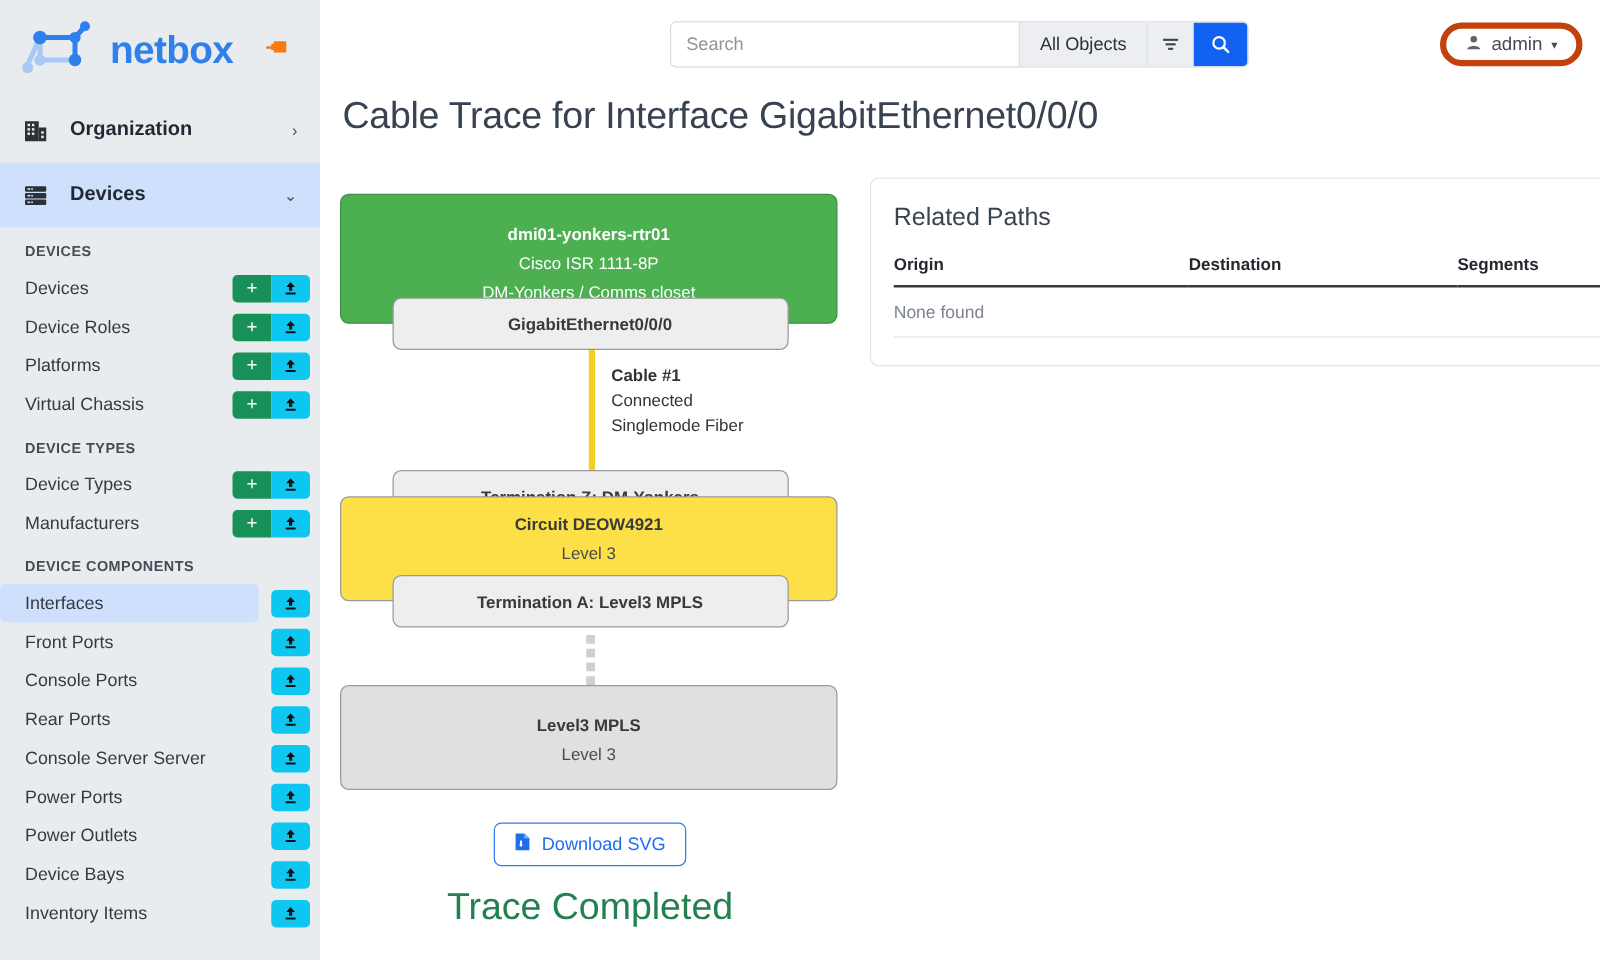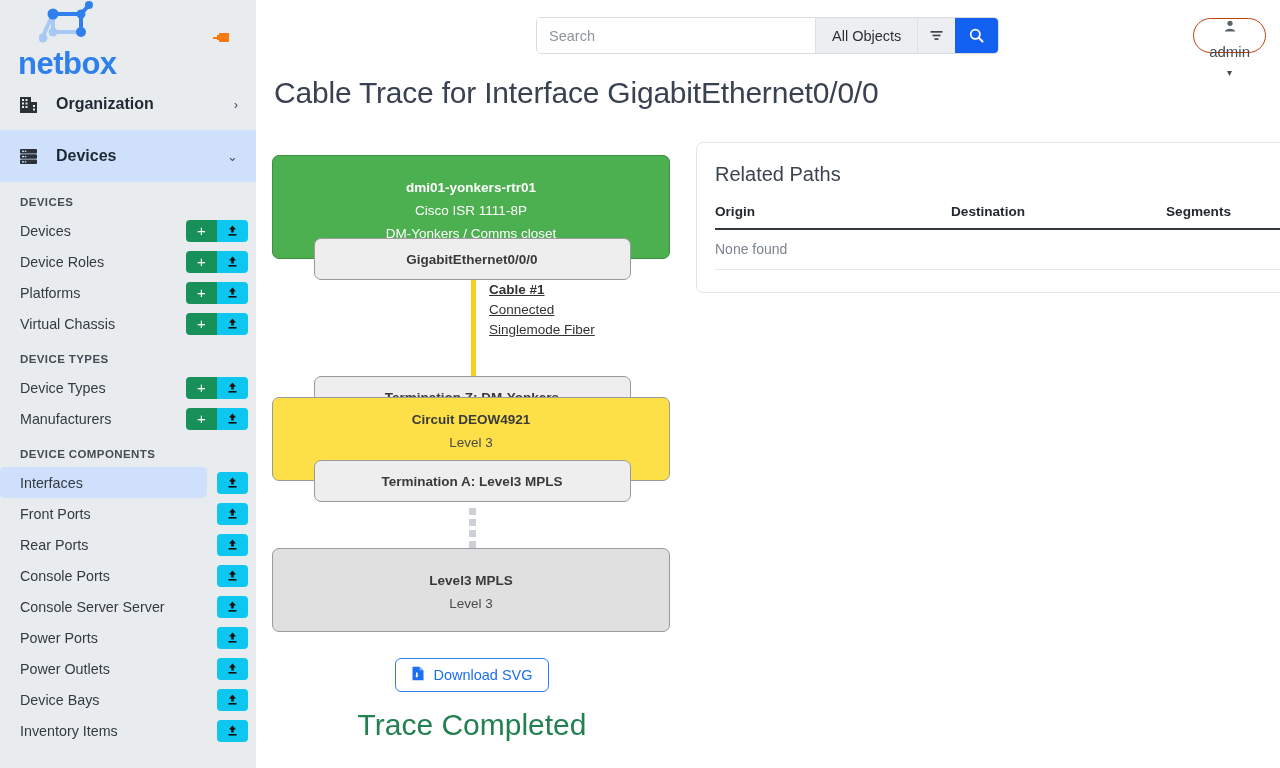--- a/index.html
+++ b/index.html
@@ -26,7 +26,7 @@
     padding: 0 14px 0 18px;
     position: relative;
   }
-  .brand-logo { display: flex; align-items: center; gap: 2px; flex-direction: column; }
+  .brand-logo { display: flex; align-items: center; gap: 14px; }
   .brand-mark { width: 56px; height: 46px; flex: 0 0 auto; }
   .brand-word {
     font-size: 31px; font-weight: 700; color: #2f80ed;

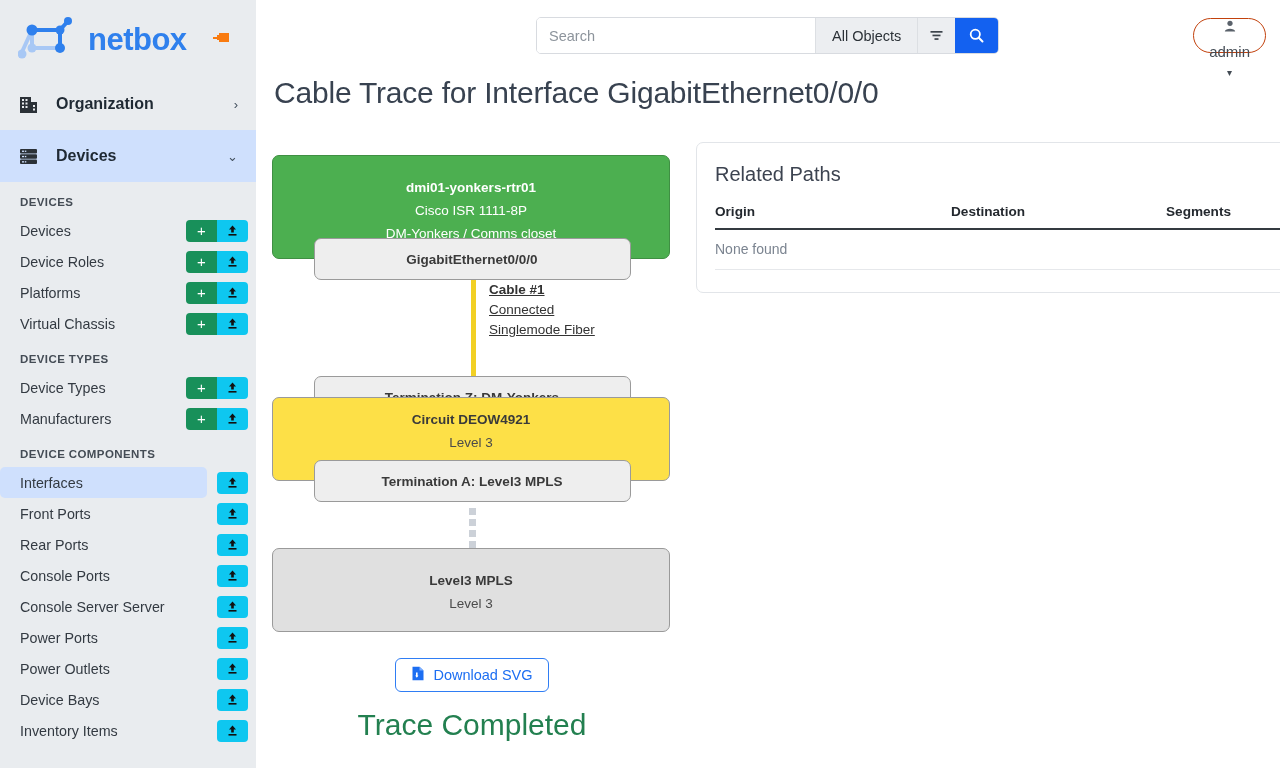--- a/index.html
+++ b/index.html
@@ -123,10 +123,9 @@
     position: absolute; right: 14px; top: 18px;
     display: flex; align-items: center; gap: 7px;
     height: 35px; padding: 0 15px;
-    border: 1px solid #c2410c; border-radius: 18px;
+    border: 5px solid #c2410c; border-radius: 18px;
     font-size: 15px; color: #434b54; cursor: pointer;
     background: #fff;
-    flex-direction: column;
   }
 
   

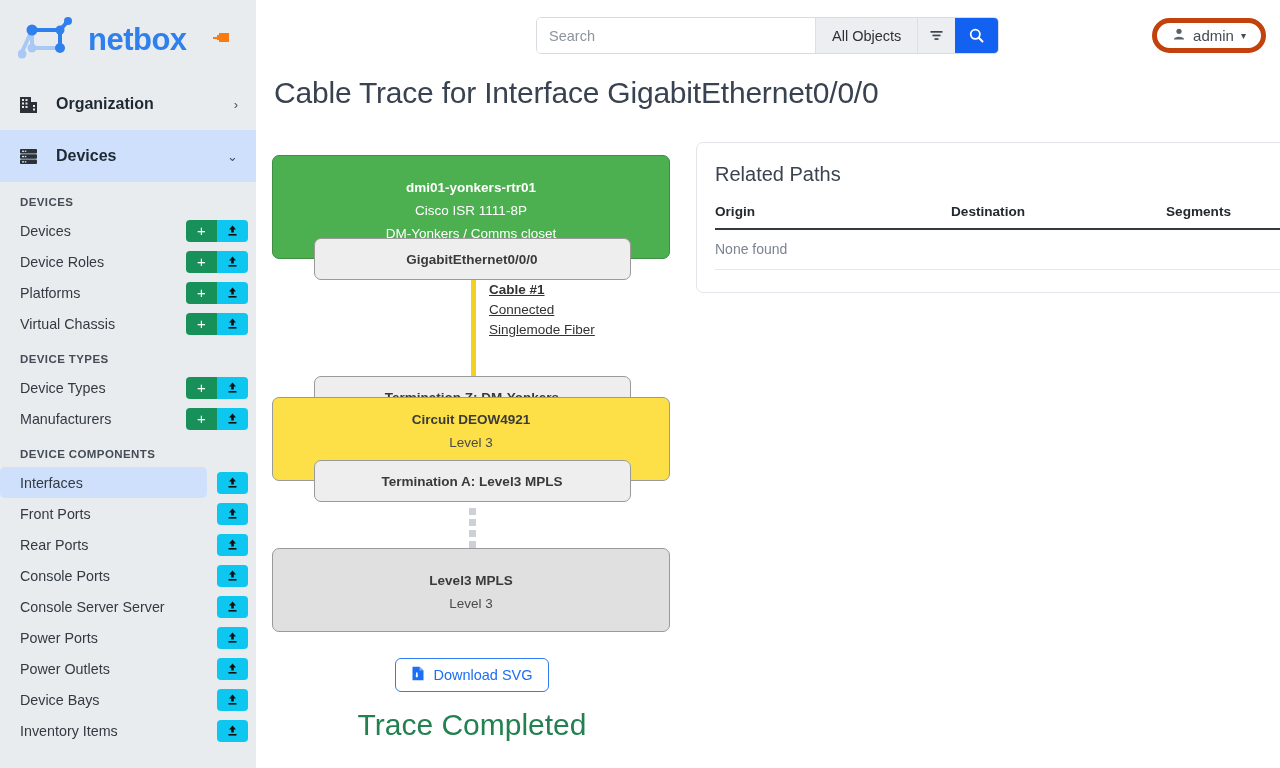--- a/index.html
+++ b/index.html
@@ -185,10 +185,9 @@
     width: 5px; height: 96px; background: #f2d024;
   }
   .cable-info {
-    position: absolute; left: 217px; top: 0;
+    position: absolute; left: 217px; top: 11px;
     text-align: left; font-size: 13.5px; color: #333;
     line-height: 20px;
-    text-decoration: underline;
   }
   .cable-info .ci1 { font-weight: 700; }
 

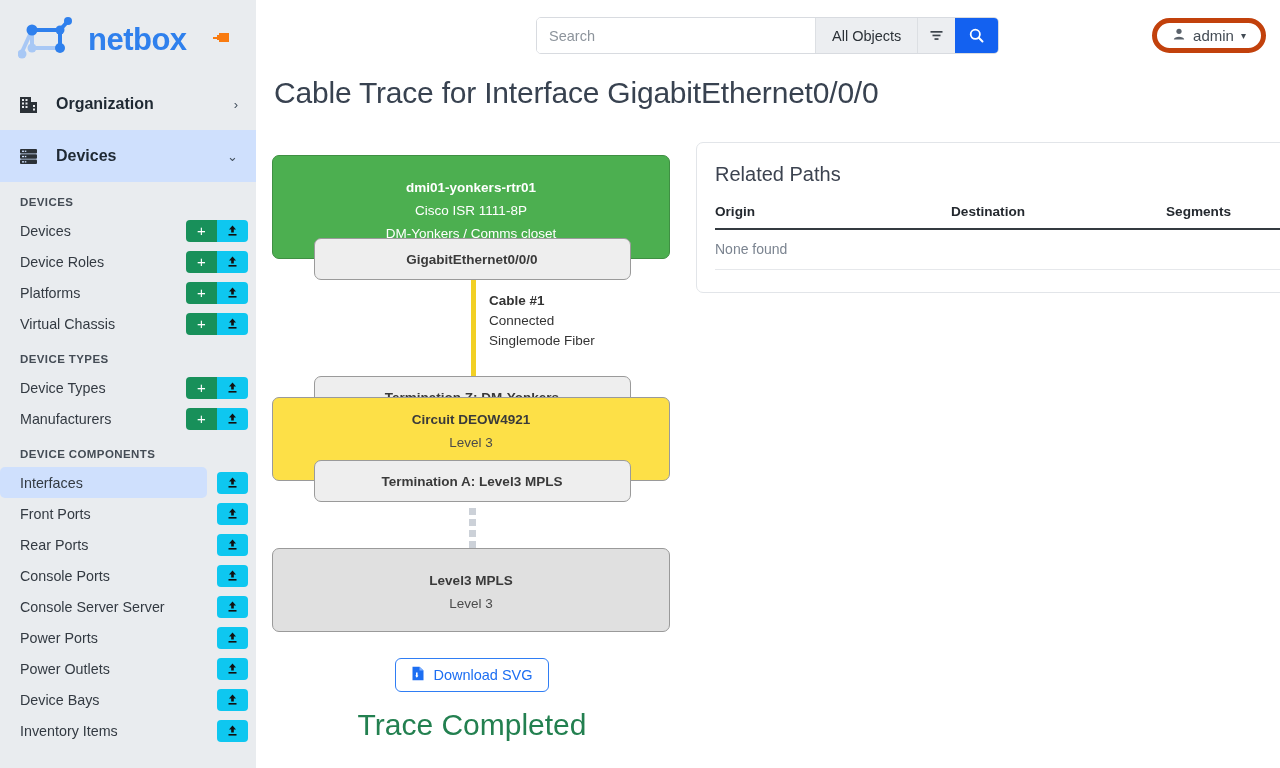--- a/index.html
+++ b/index.html
@@ -405,18 +405,18 @@
     </span>
   </div>
   <div class="nav-row">
+    <span class="nr-label">Console Ports</span>
+    <span class="btns">
+      <span class="btn-imp solo">
+        <svg width="13" height="13" viewBox="0 0 13 13">
+            <path d="M6.5 1.5 L10 5.5 H7.8 V8.5 H5.2 V5.5 H3 Z" fill="#111"></path>
+            <rect x="2.5" y="10" width="8" height="1.6" fill="#111"></rect>
+          </svg>
+      </span>
+    </span>
+  </div>
+  <div class="nav-row">
     <span class="nr-label">Rear Ports</span>
-    <span class="btns">
-      <span class="btn-imp solo">
-        <svg width="13" height="13" viewBox="0 0 13 13">
-            <path d="M6.5 1.5 L10 5.5 H7.8 V8.5 H5.2 V5.5 H3 Z" fill="#111"></path>
-            <rect x="2.5" y="10" width="8" height="1.6" fill="#111"></rect>
-          </svg>
-      </span>
-    </span>
-  </div>
-  <div class="nav-row">
-    <span class="nr-label">Console Ports</span>
     <span class="btns">
       <span class="btn-imp solo">
         <svg width="13" height="13" viewBox="0 0 13 13">

